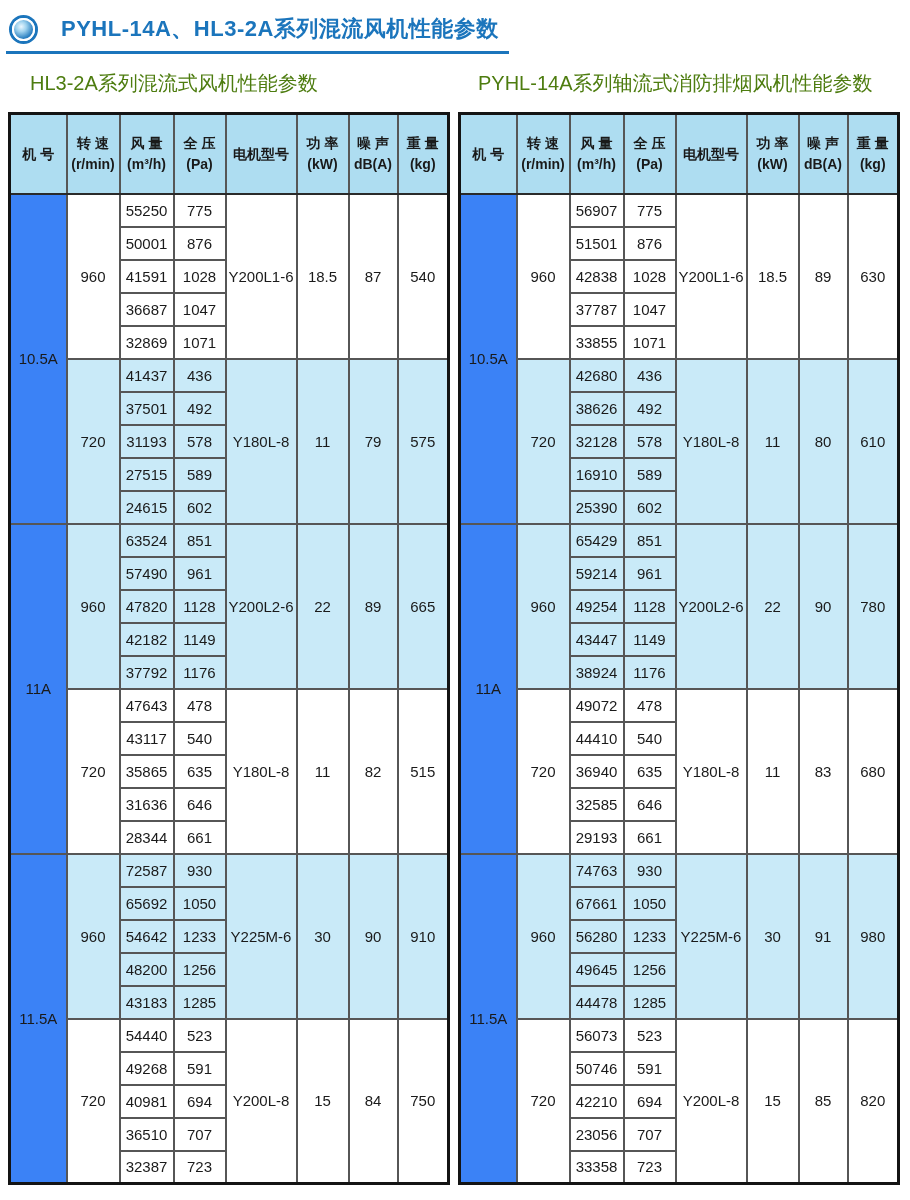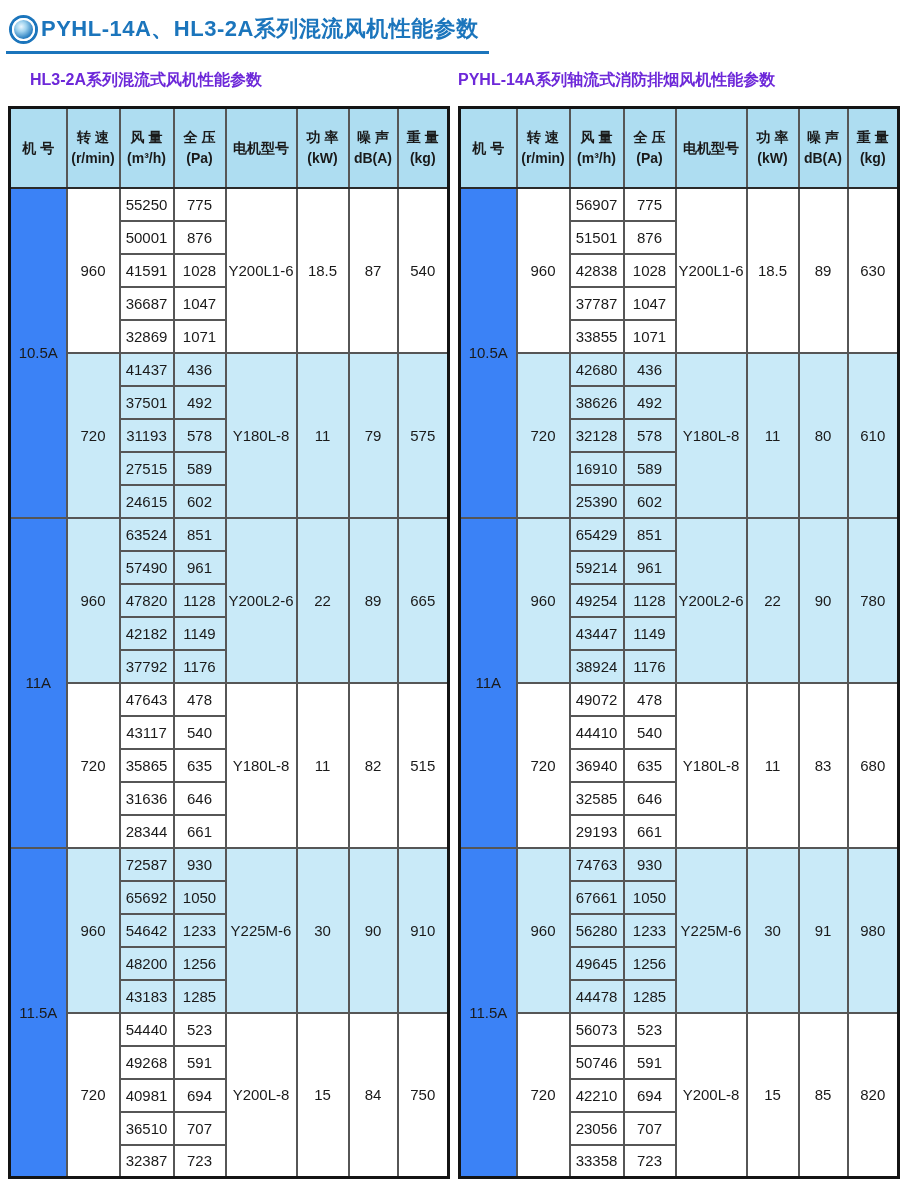--- a/index.html
+++ b/index.html
@@ -25,7 +25,7 @@
   .title-block{
     display:inline-flex;
     align-items:center;
-    gap:6px;
+    gap:26px;
     padding:2px 10px 7px 2px;
     border-bottom:3px solid var(--accent);
   }

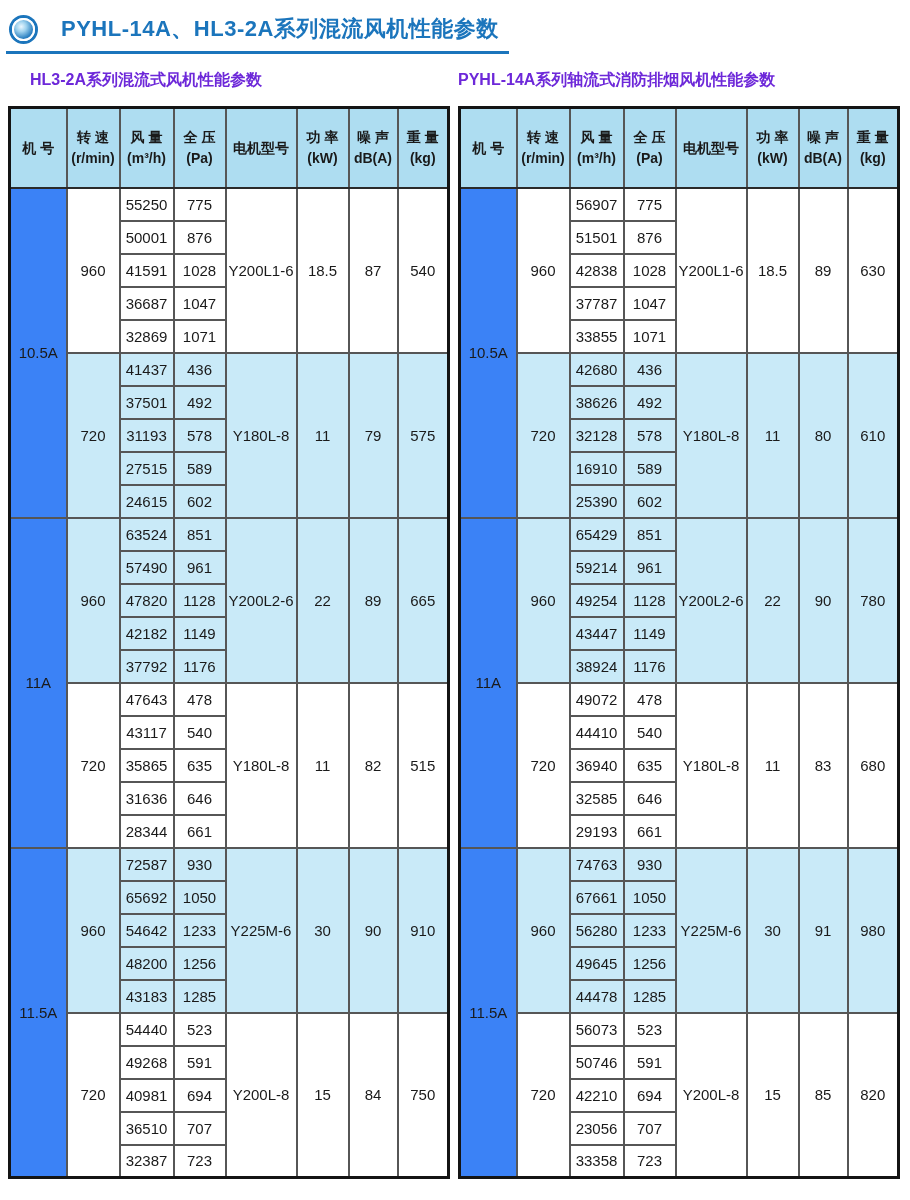--- a/index.html
+++ b/index.html
@@ -56,9 +56,9 @@
   .tbl-col{width:440px;flex:0 0 auto;}
   h2.tbl-title{
     margin:6px 0 15px 22px;
-    font-size:16px;
-    font-weight:bold;
-    color:#6d28d9;
+    font-size:20px;
+    font-weight:normal;
+    color:#4d7c0f;
     white-space:nowrap;
   }
   .tbl-col.right h2.tbl-title{margin-left:0;}

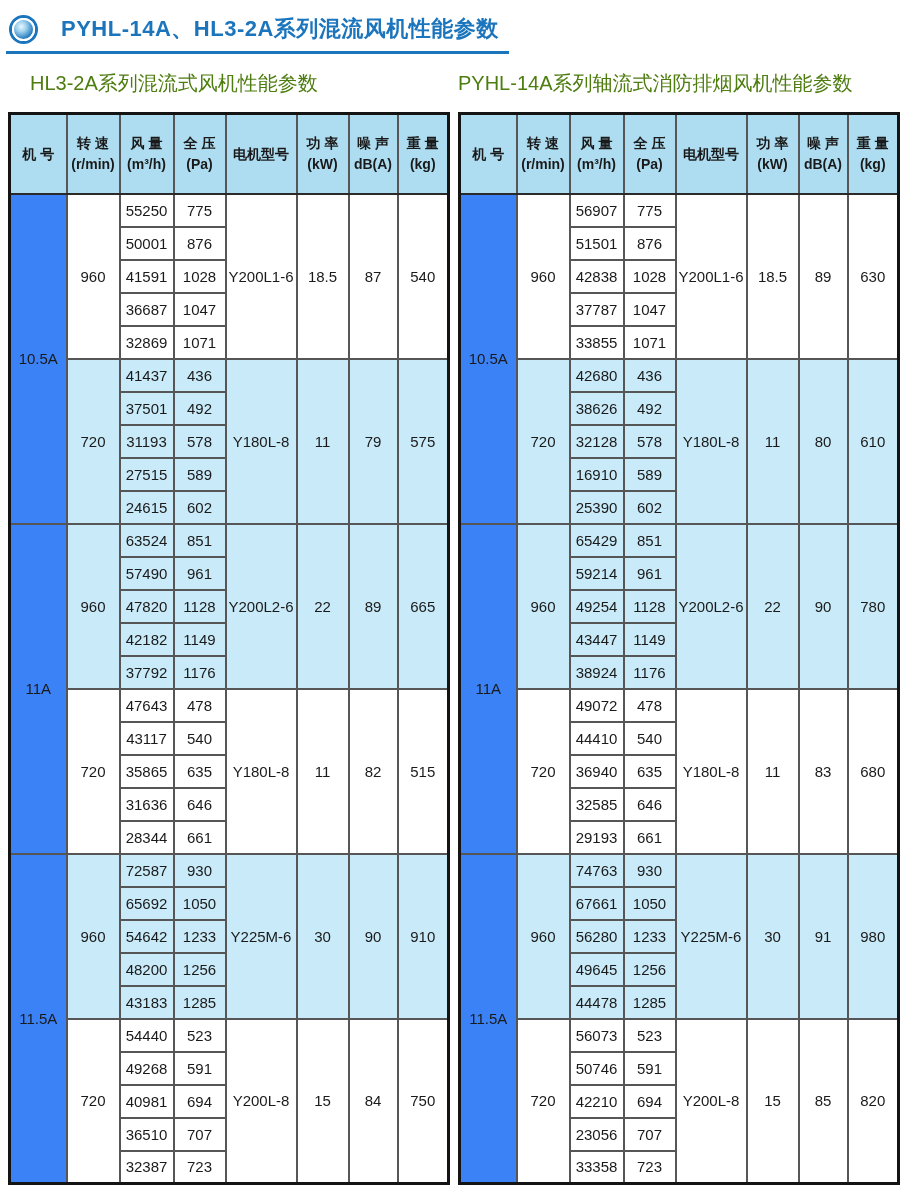--- a/index.html
+++ b/index.html
@@ -61,7 +61,7 @@
     color:#4d7c0f;
     white-space:nowrap;
   }
-  .tbl-col.right h2.tbl-title{margin-left:0;}
+  .tbl-col.right h2.tbl-title{margin-left:20px;}
 
   
   table.spec{

